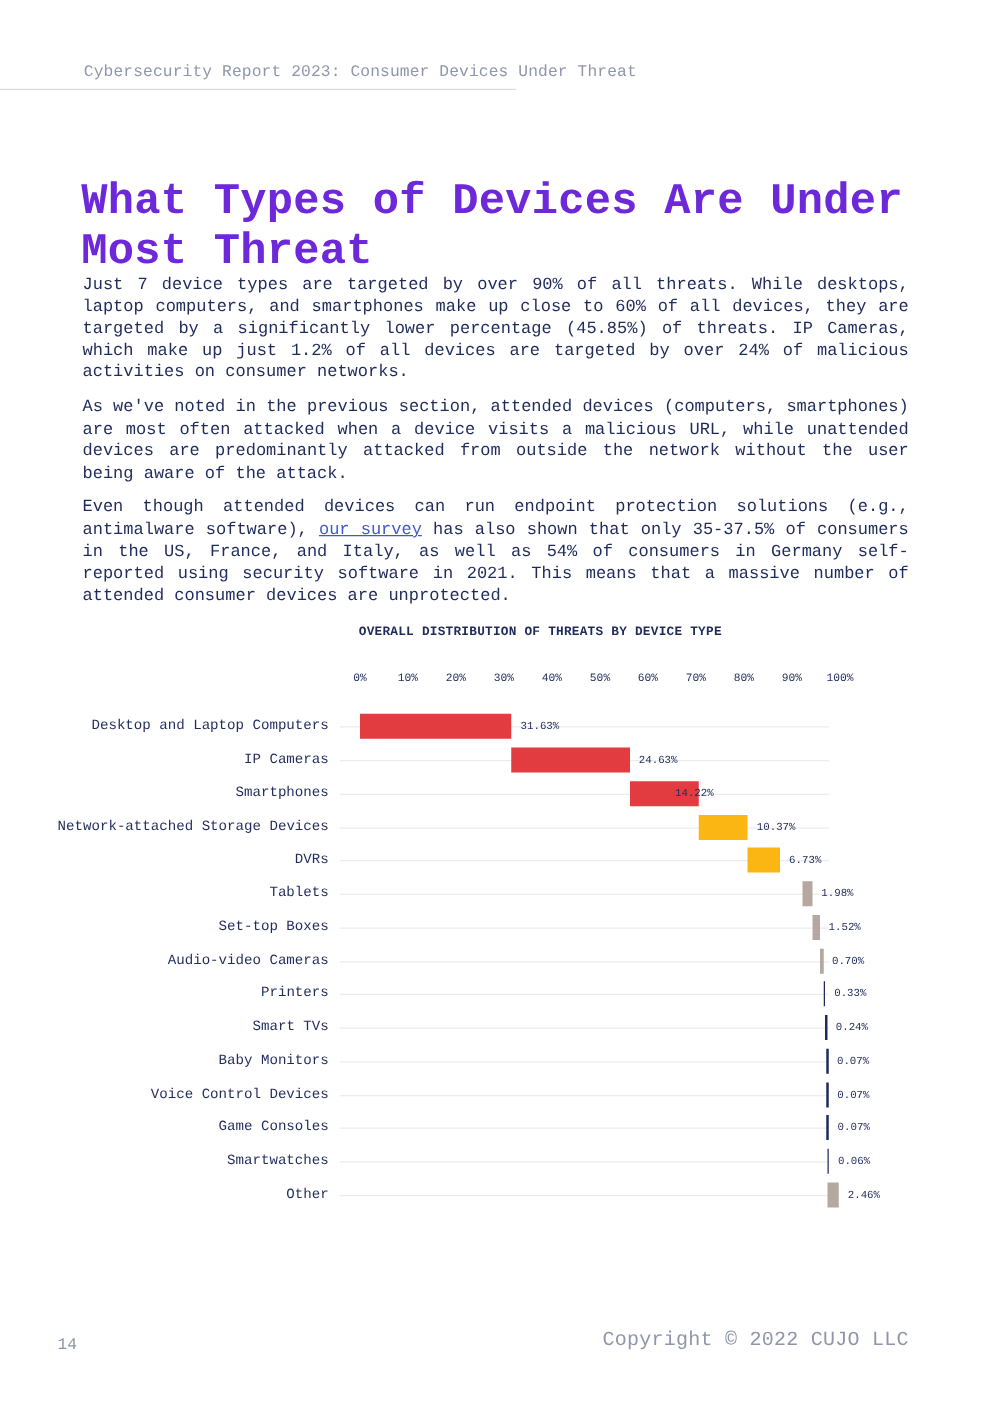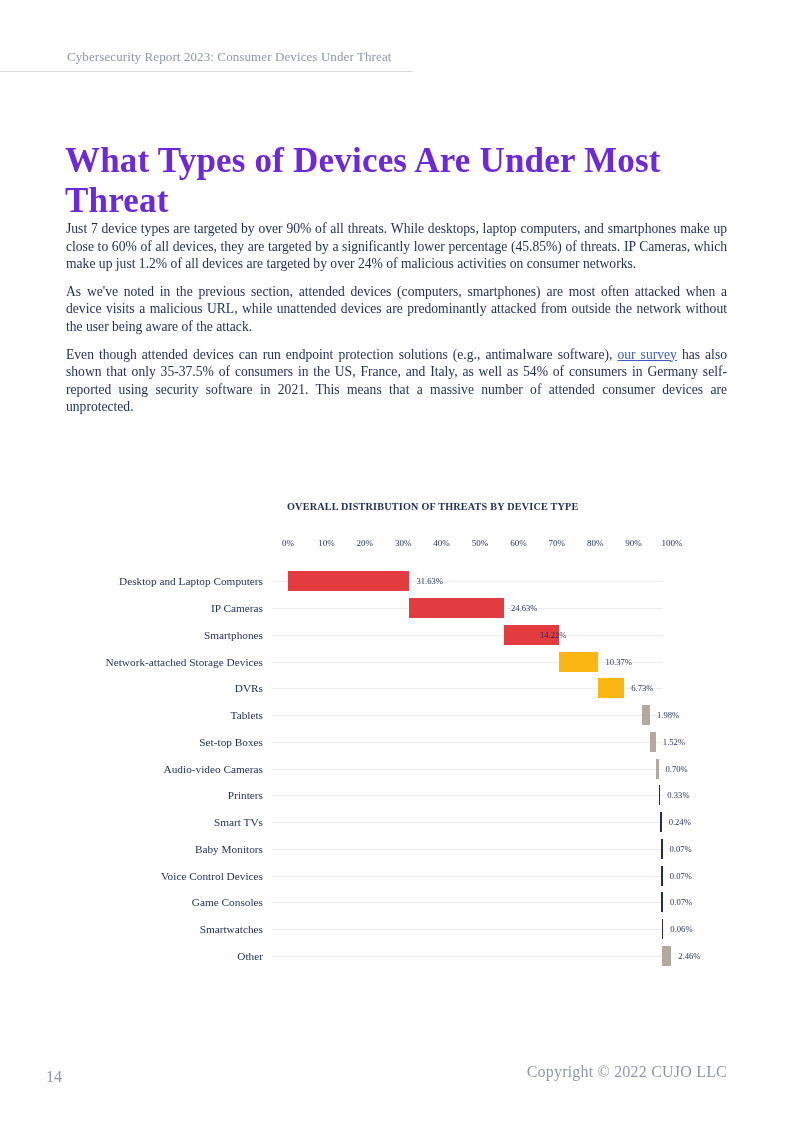--- a/index.html
+++ b/index.html
@@ -7,7 +7,7 @@
     position:relative;
     width:793px;height:1122px;
     background:#ffffff;
-    font-family:Liberation Serif, serif;
+    font-family:Liberation Mono, monospace;
     color:#1F2B5B;
     overflow:hidden;
   }

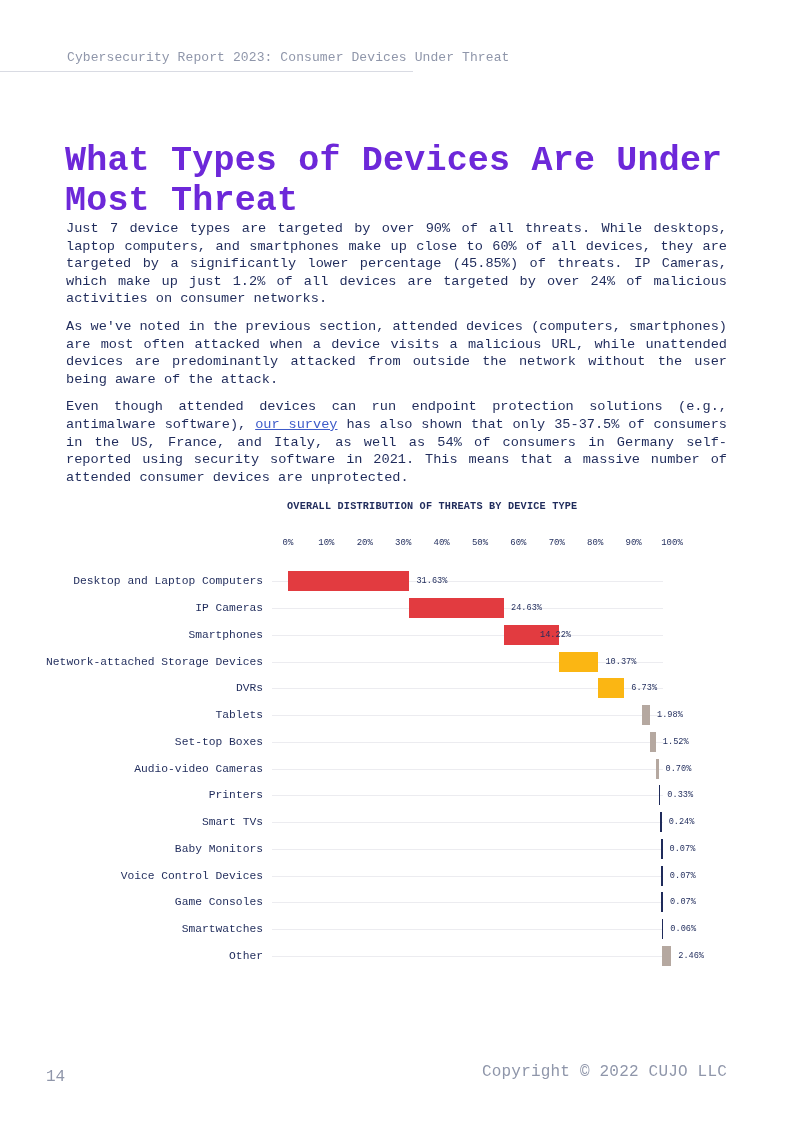--- a/index.html
+++ b/index.html
@@ -62,7 +62,7 @@
   
   .page-number{
     position:absolute;left:46px;top:1068px;
-    font-size:16px;color:#8F96AA;
+    font-size:13px;color:#8F96AA;
   }
   .copyright{
     position:absolute;right:66px;top:1063px;

